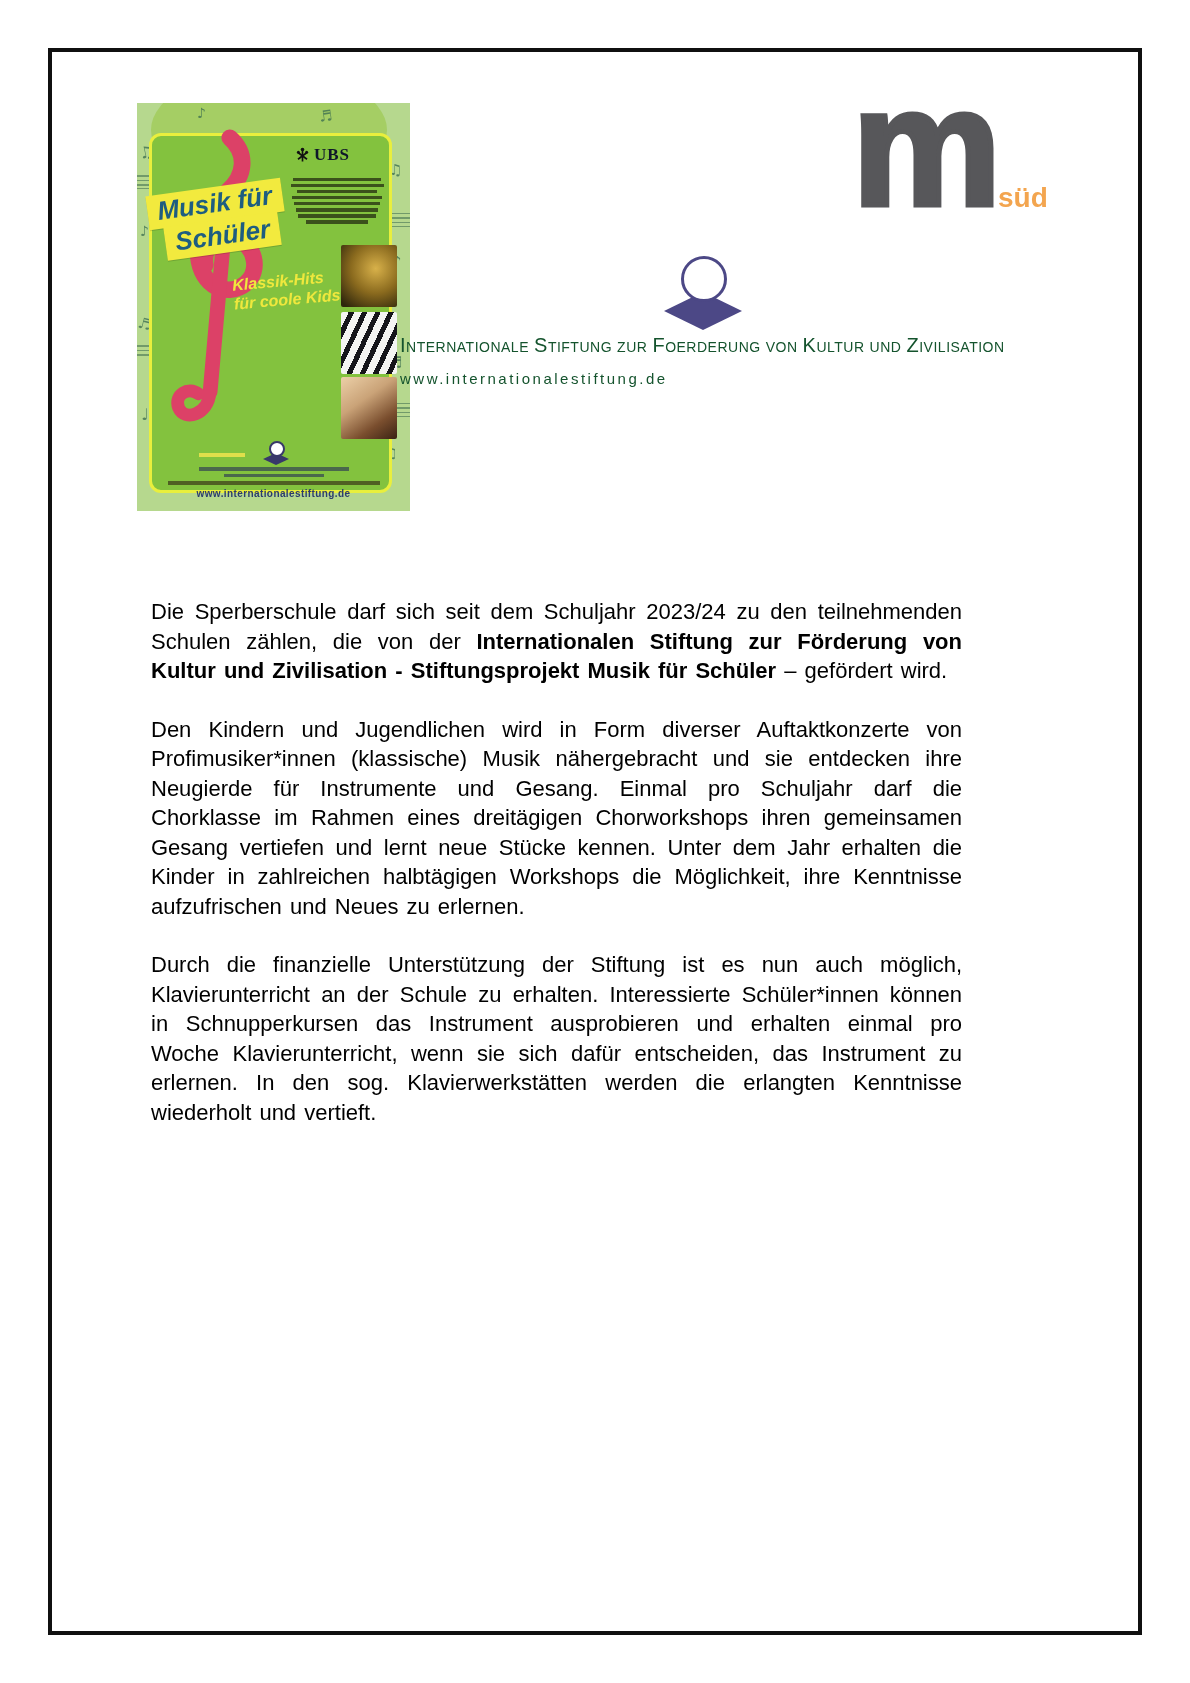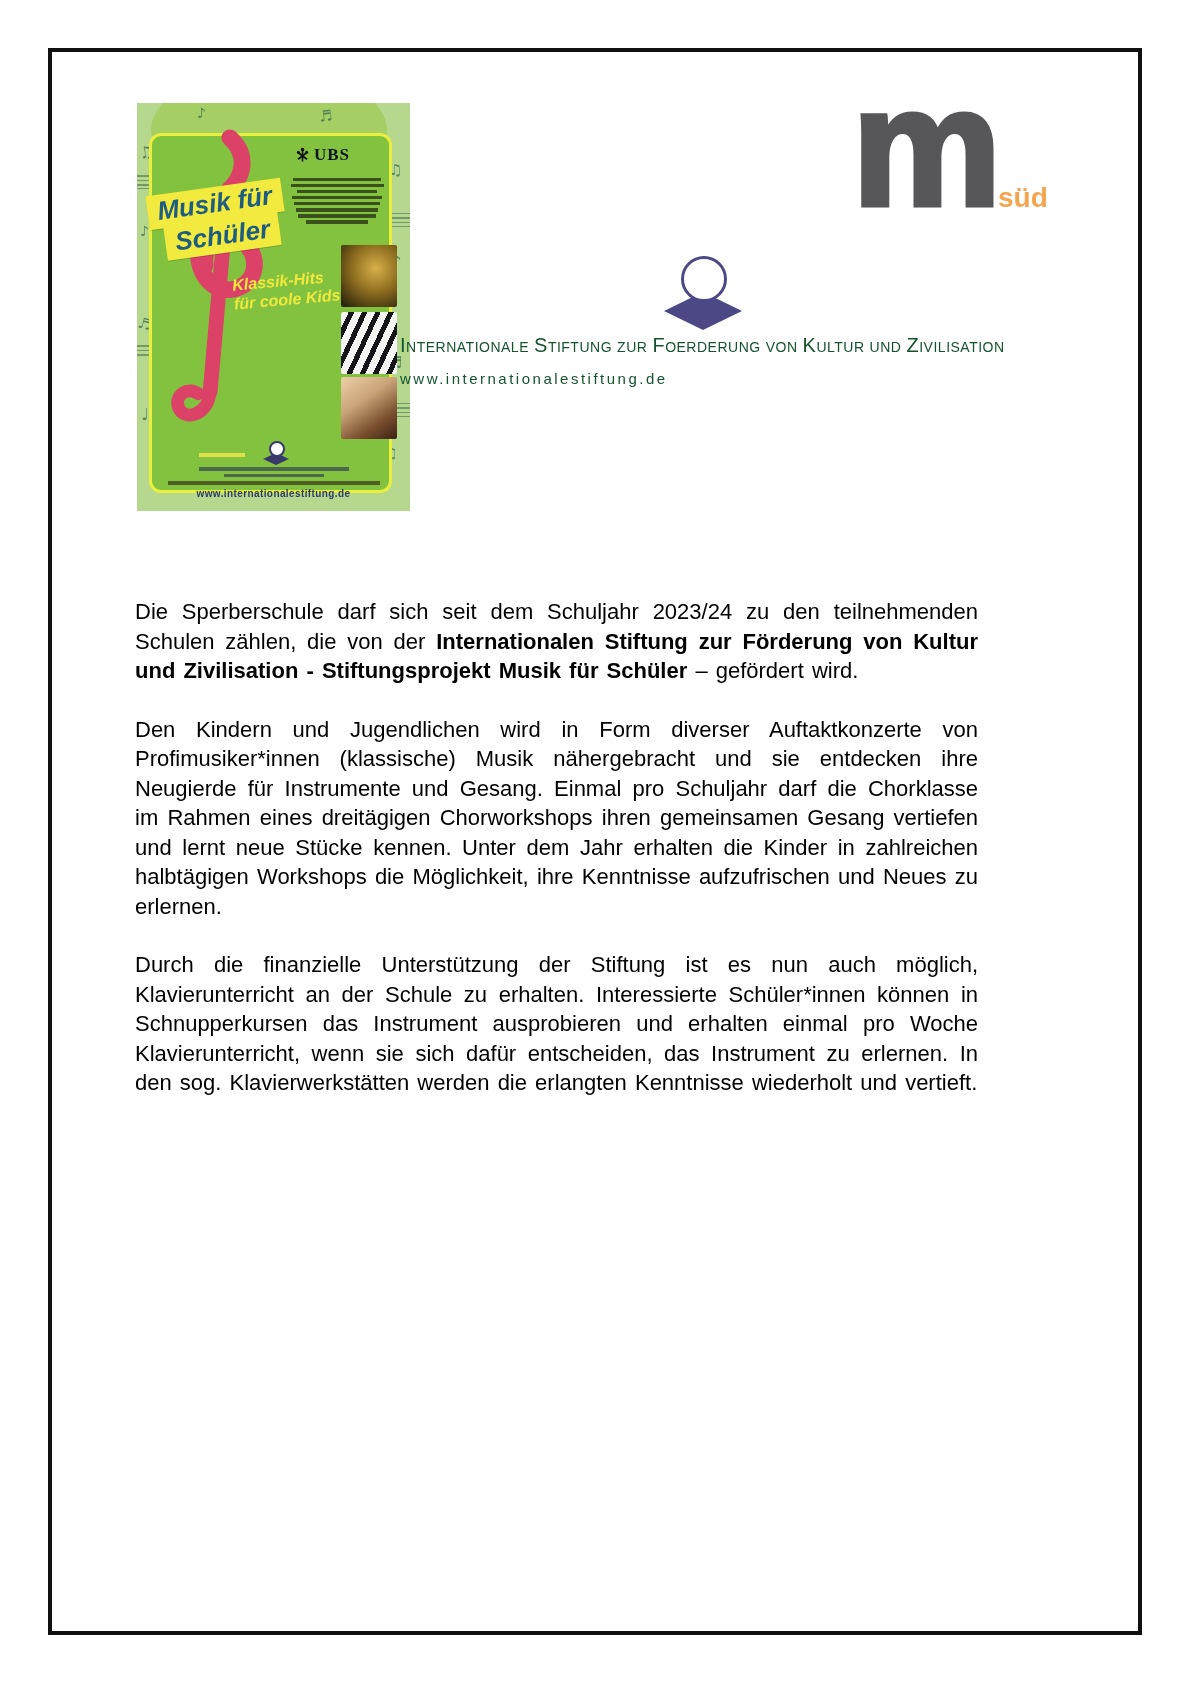--- a/index.html
+++ b/index.html
@@ -70,7 +70,7 @@
   
   .article{position:absolute;left:135px;top:597px;width:843px;font-size:22px;line-height:29.5px;
     text-align:justify;color:#000;word-spacing:2px;}
-  .article p{margin:0 0 29px;}
+  .article p{margin:0 16px 29px;}
   .article b{font-weight:bold;}
 </style>
 </head>

